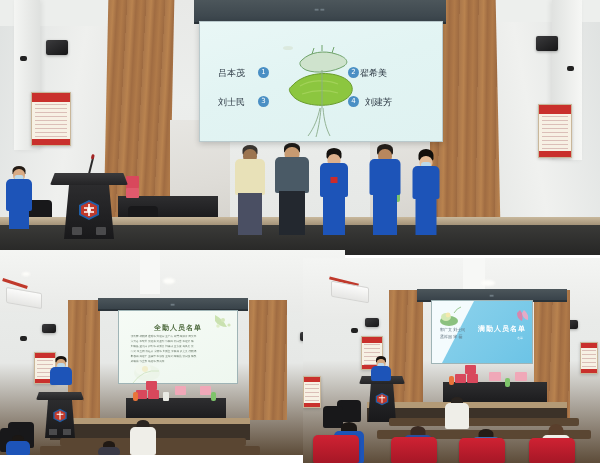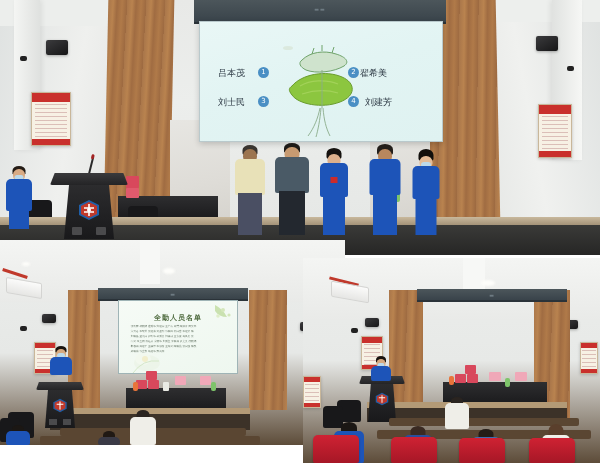--- a/index.html
+++ b/index.html
@@ -93,7 +93,7 @@
   .gbox{position:absolute;border-radius:1px;}
 
   
-  #panel-bl{left:0;top:240px;width:345px;height:205px;}
+  #panel-bl{left:0;top:250px;width:345px;height:205px;}
   #panel-br{left:303px;top:258px;width:297px;height:205px;}
 
   .ceil{position:absolute;left:0;top:0;width:100%;height:30%;

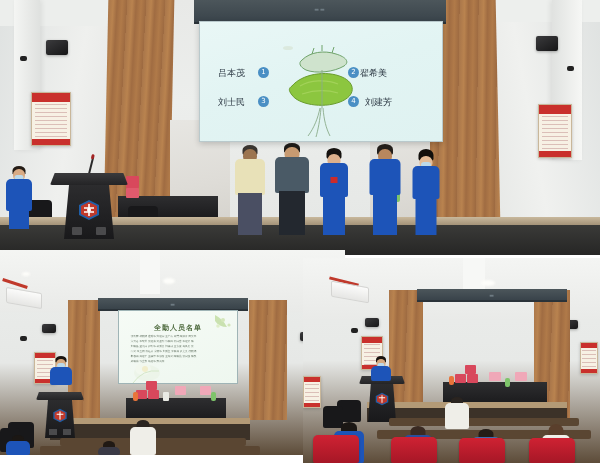--- a/index.html
+++ b/index.html
@@ -386,6 +386,27 @@
       <div class="brand" style="top:3px;">▬</div>
     </div>
 
+    <div class="slide3" style="left:128px;top:42px;width:100px;height:62px;">
+      <div class="slide3-blue"></div>
+      <svg viewBox="0 0 100 62" style="position:absolute;inset:0;width:100%;height:100%;">
+        <g opacity=".85">
+          <ellipse cx="17" cy="20" rx="9" ry="5" fill="#79b86a"></ellipse>
+          <ellipse cx="14" cy="16" rx="5" ry="4" fill="#cfe6a8"></ellipse>
+          <circle cx="16" cy="14" r="2.4" fill="#f4e6a0"></circle>
+          <path d="M22 12 q3 -5 7 -6" stroke="#8cc080" stroke-width="1" fill="none"></path>
+        </g>
+        <g opacity=".9">
+          <path d="M88 9 q4 5 2 11 q-5 -2 -5 -8 Z" fill="#e27fa8"></path>
+          <path d="M92 9 q5 4 4 10 q-5 -1 -6 -7 Z" fill="#f0a8c4"></path>
+        </g>
+      </svg>
+      <div class="slide3-title">满勤人员名单</div>
+      <div class="slide3-sub">名单</div>
+      <div class="slide3-names">
+        <div>郭广文  刘士民</div>
+        <div>孟祥国  宋  磊</div>
+      </div>
+    </div>
 
     <div class="gift-table" style="left:140px;top:124px;width:104px;height:22px;"></div>
     <div class="gbox" style="left:162px;top:107px;width:11px;height:9px;background:#d8485c;"></div>

